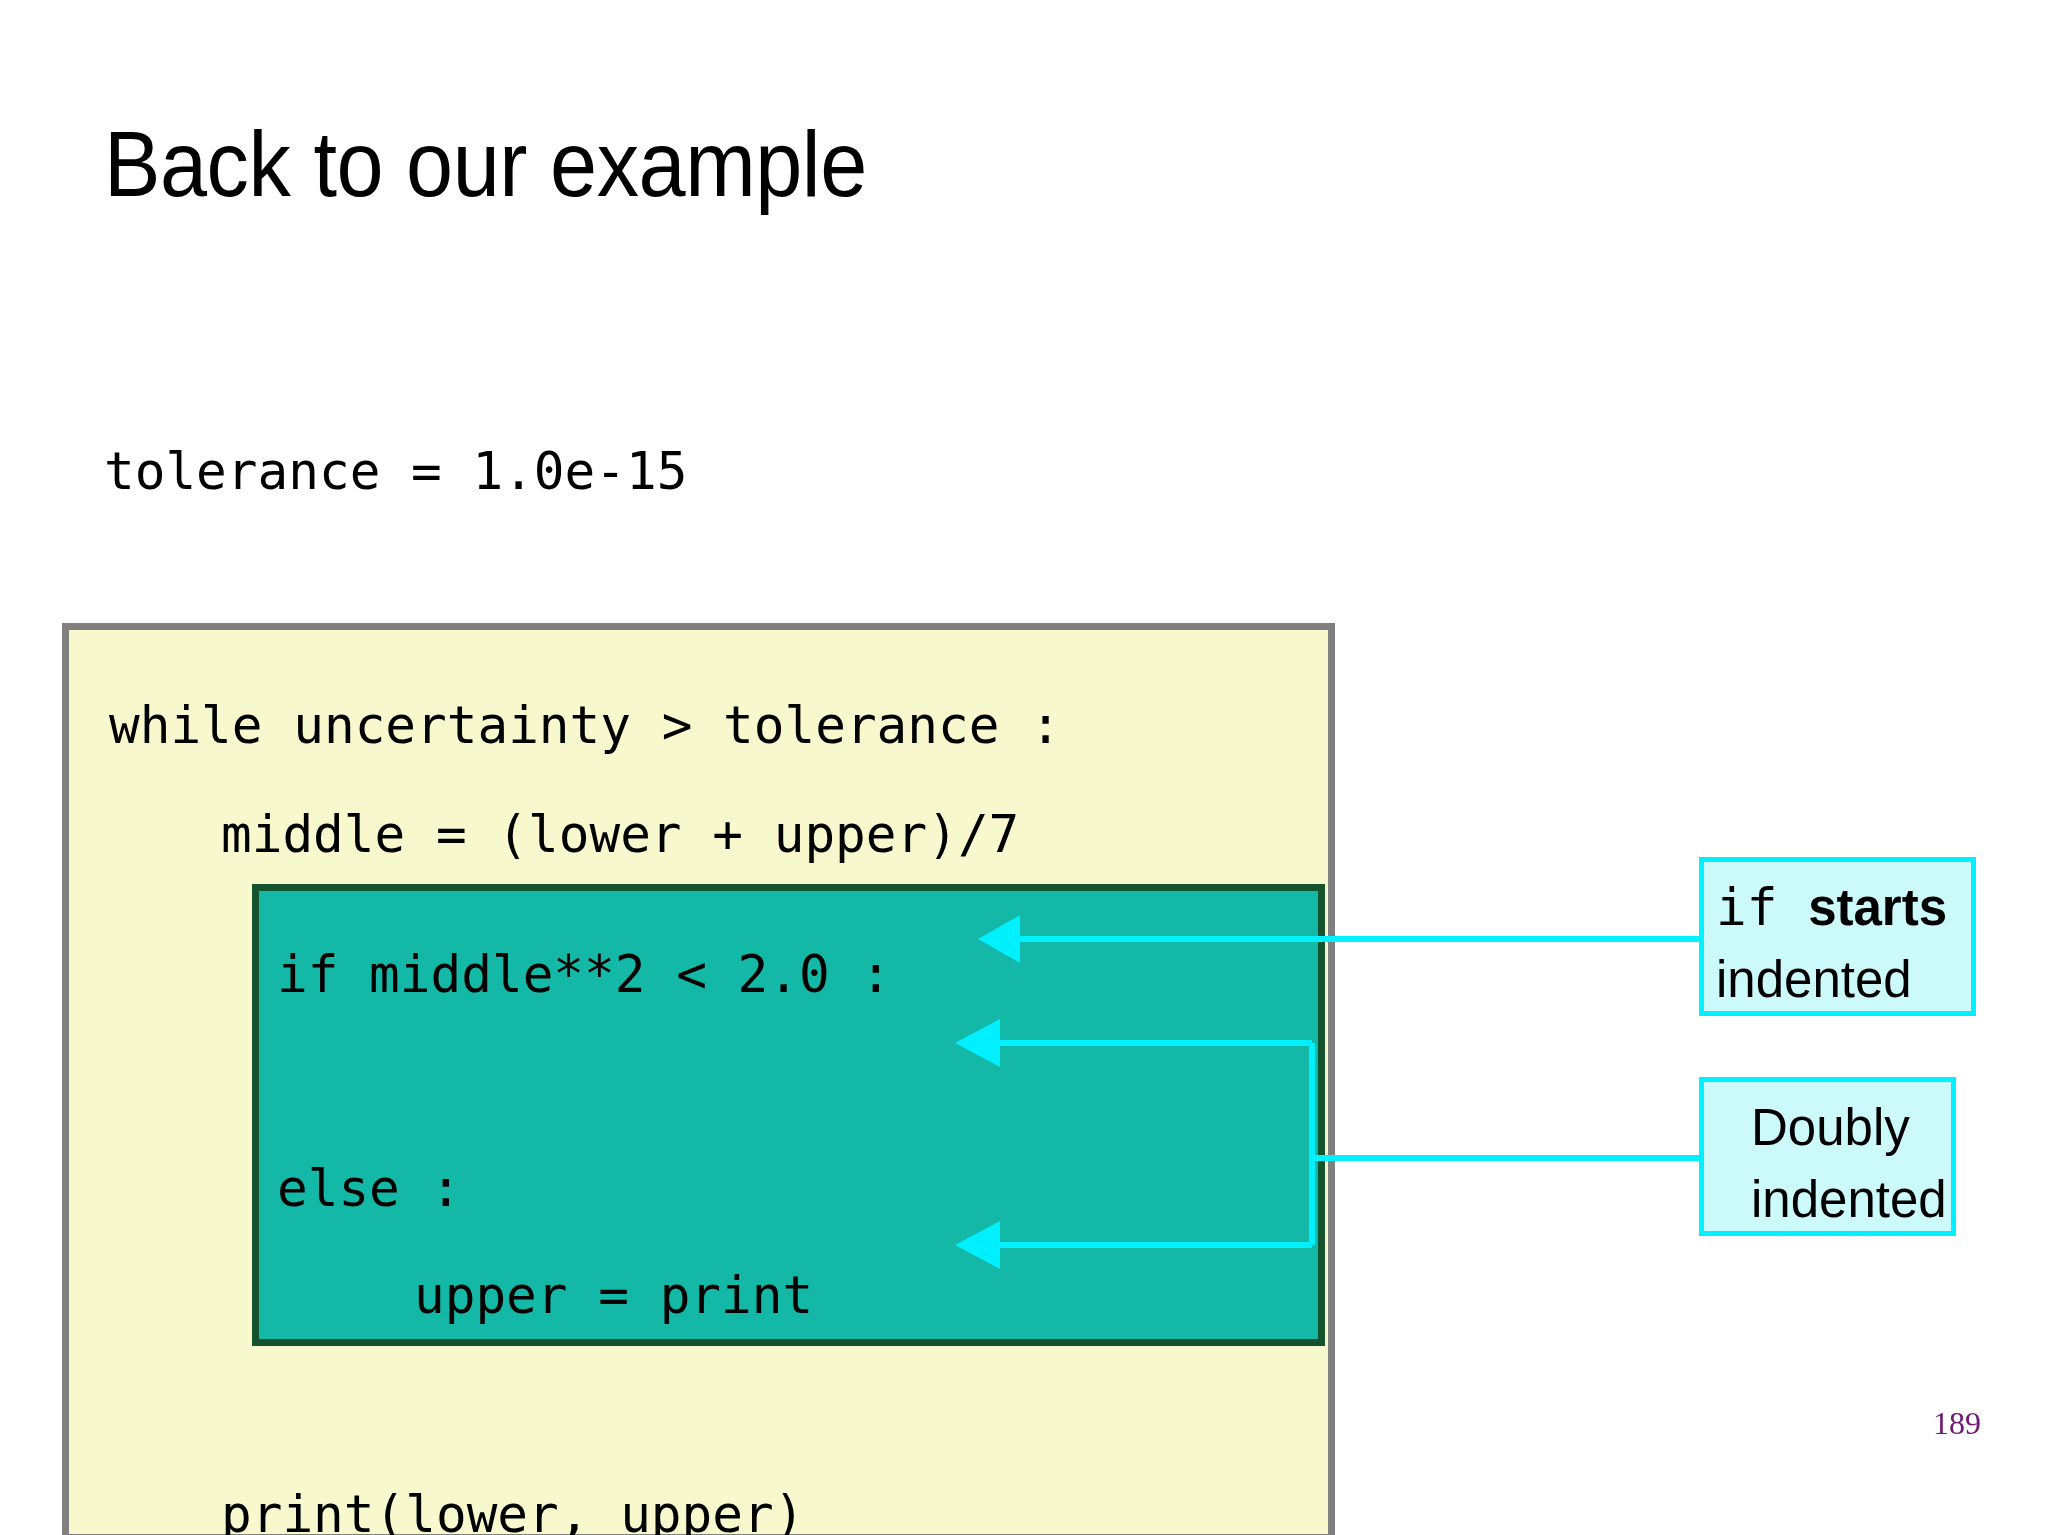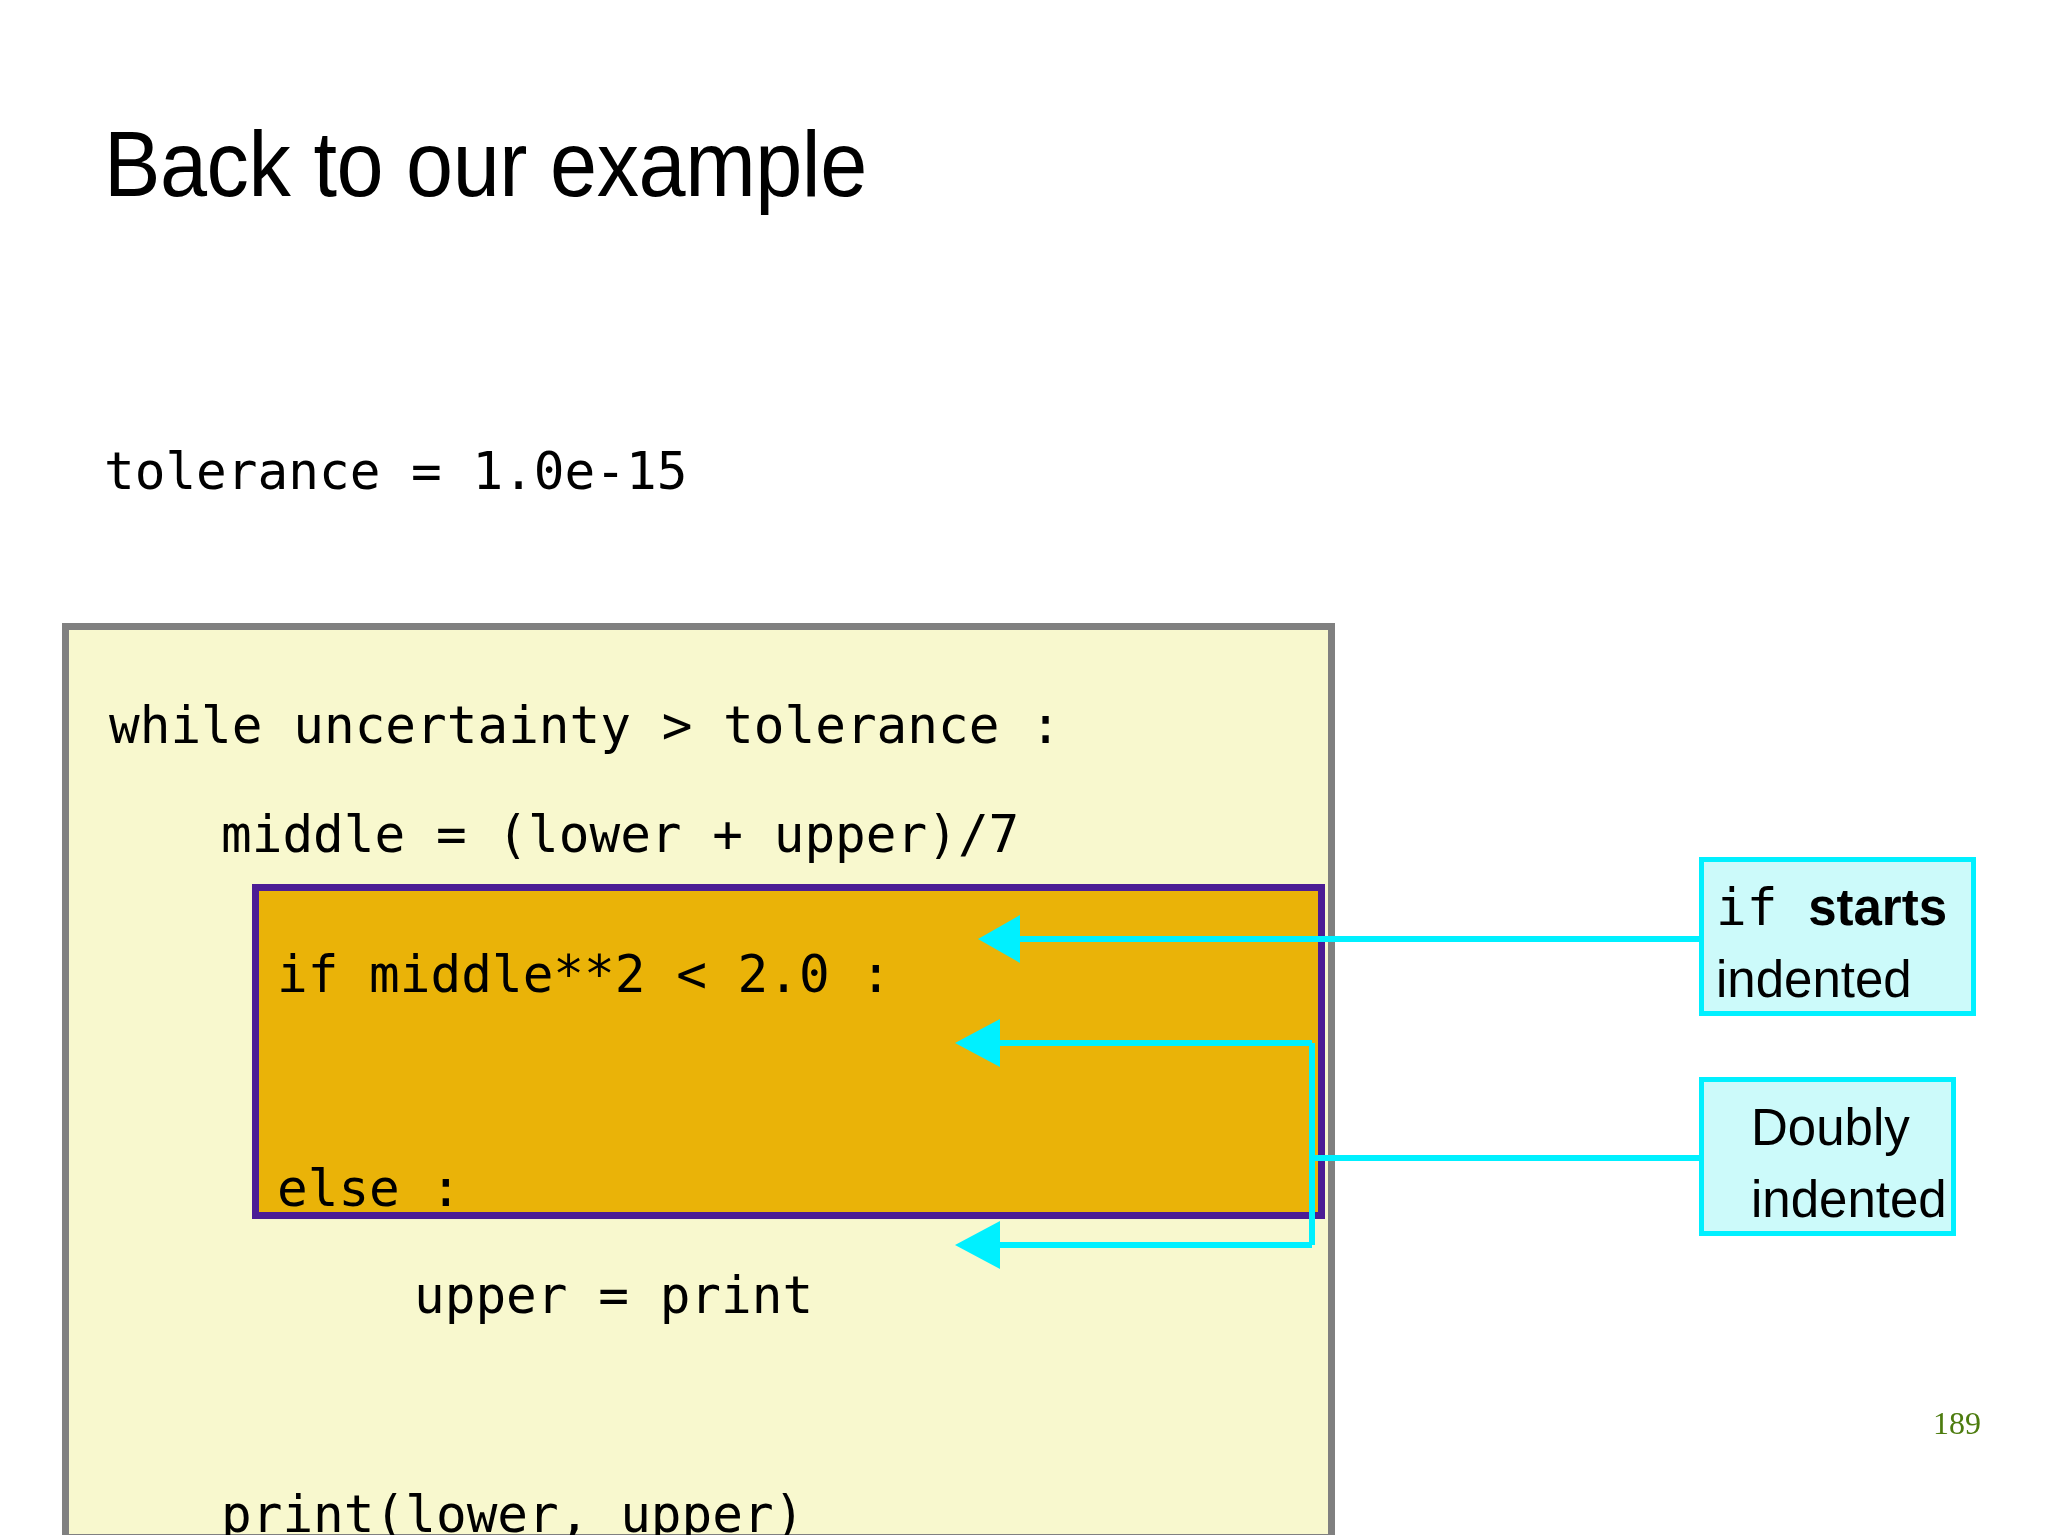--- a/index.html
+++ b/index.html
@@ -85,9 +85,9 @@
     left: 183px;
     top: 254px;
     width: 1073px;
-    height: 335px;
-    background: #eab308;
-    border: 7px solid #4c1d95;
+    height: 462px;
+    background: #14b8a6;
+    border: 7px solid #14532d;
     box-sizing: border-box;
   }
   #cyan-box .if-line    { position: absolute; left: 18px;  top: 48px; }

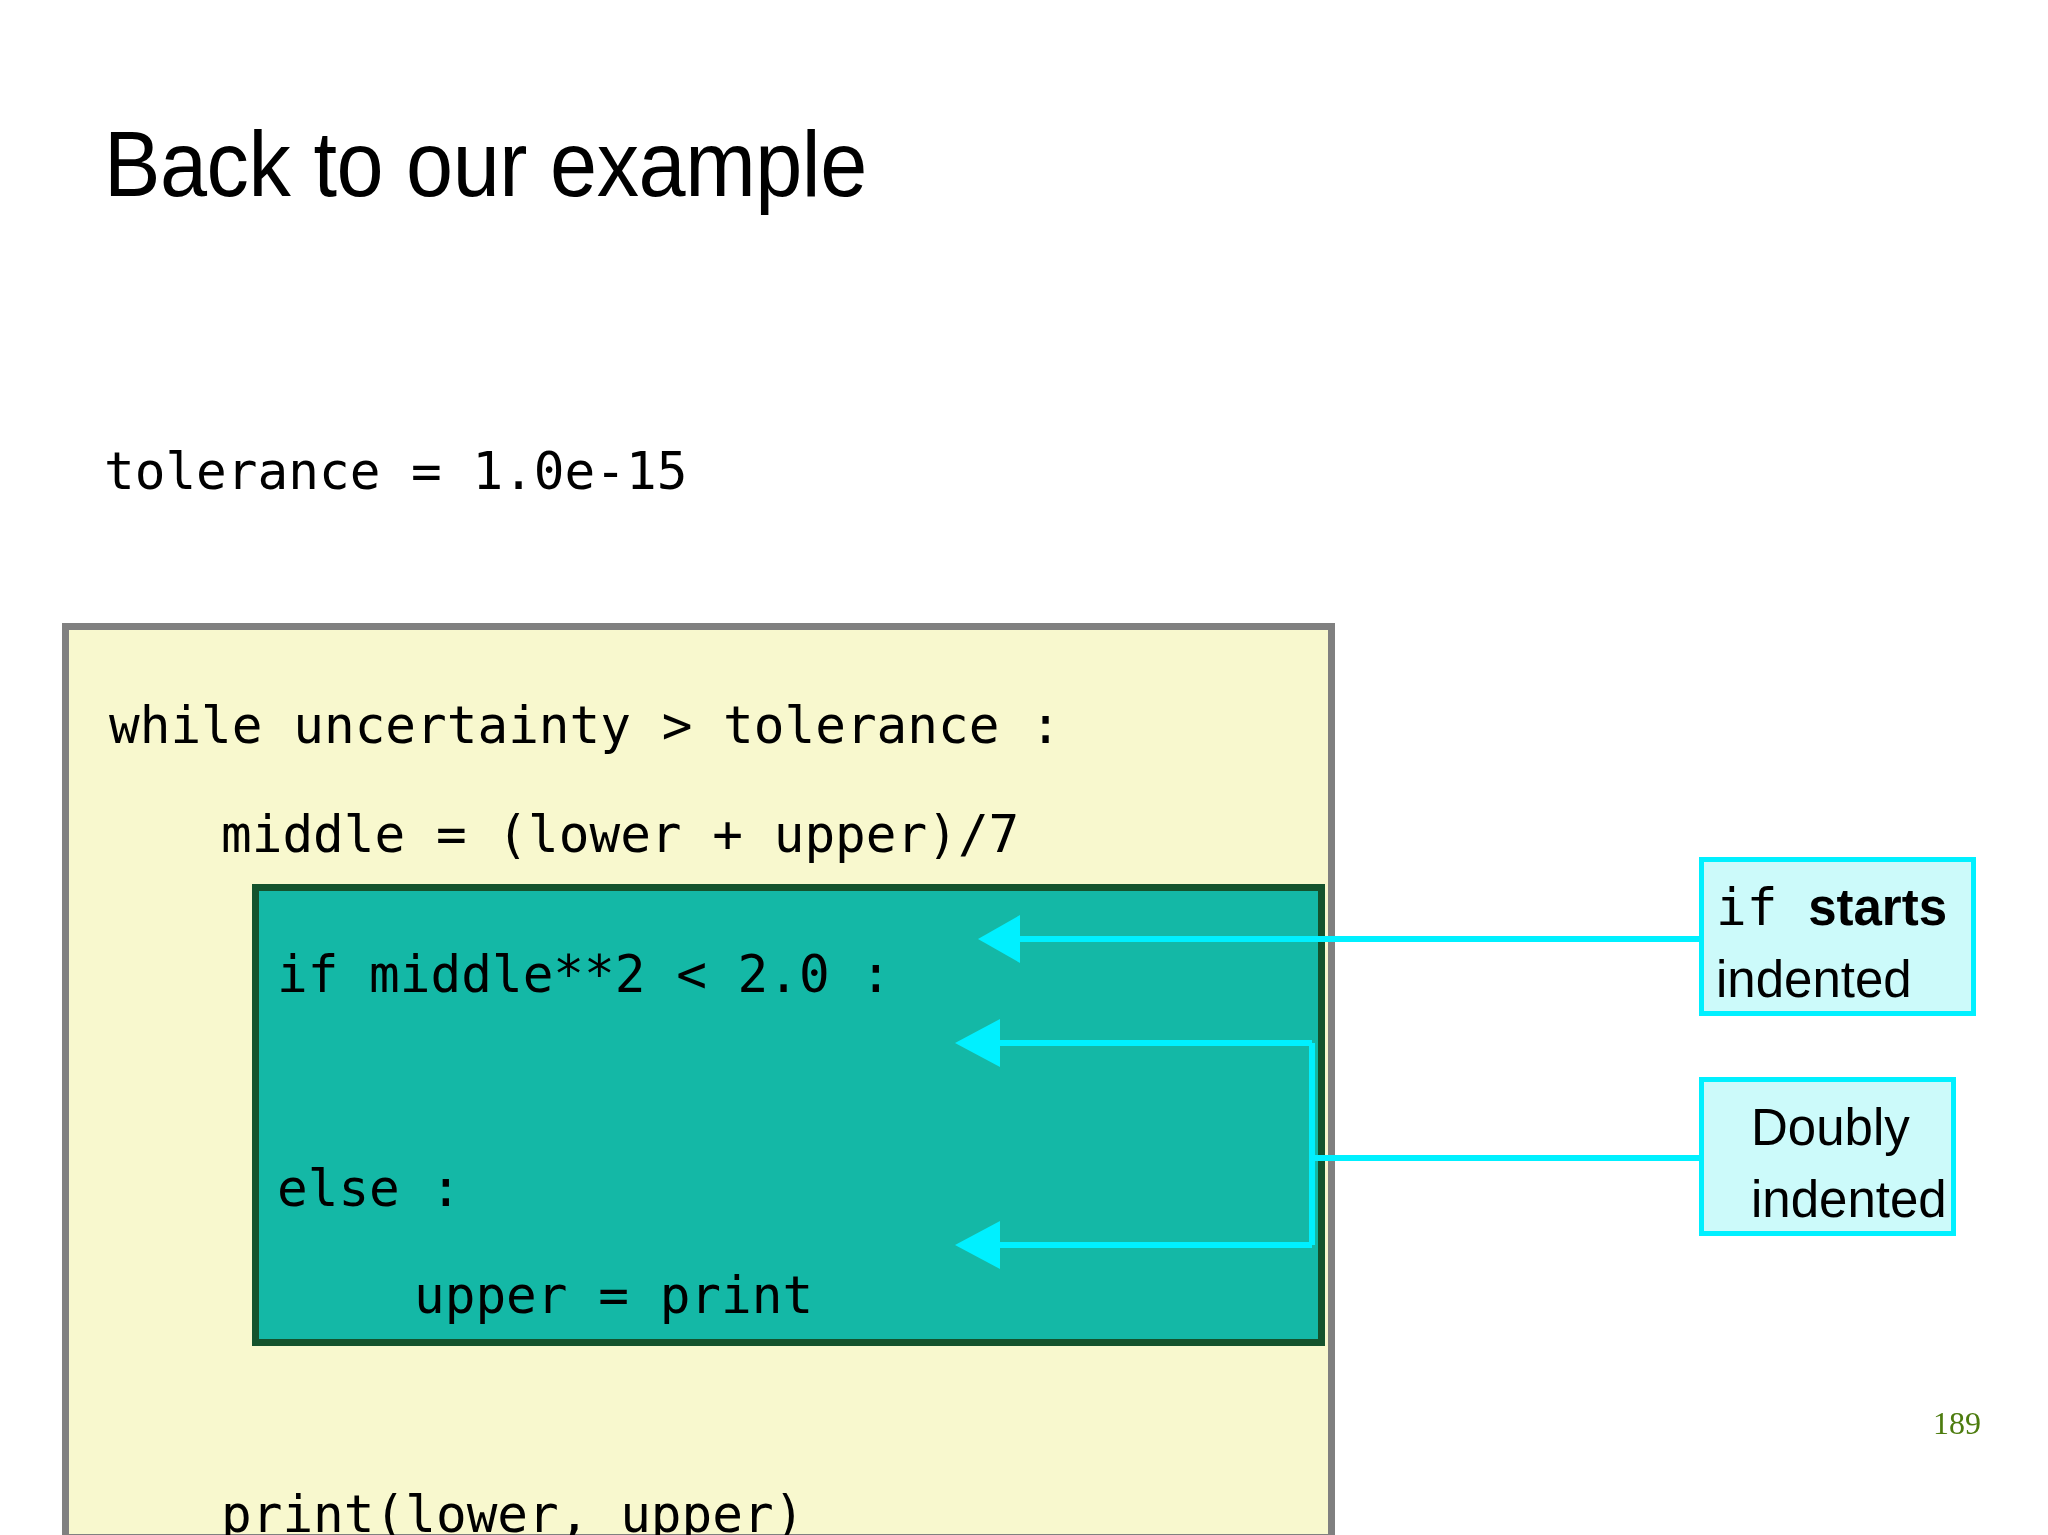--- a/index.html
+++ b/index.html
@@ -144,7 +144,7 @@
     top: 1405px;
     font-family: "Liberation Serif", "DejaVu Serif", serif;
     font-size: 32px;
-    color: #4d7c0f;
+    color: #701a75;
   }
 </style>
 </head>

